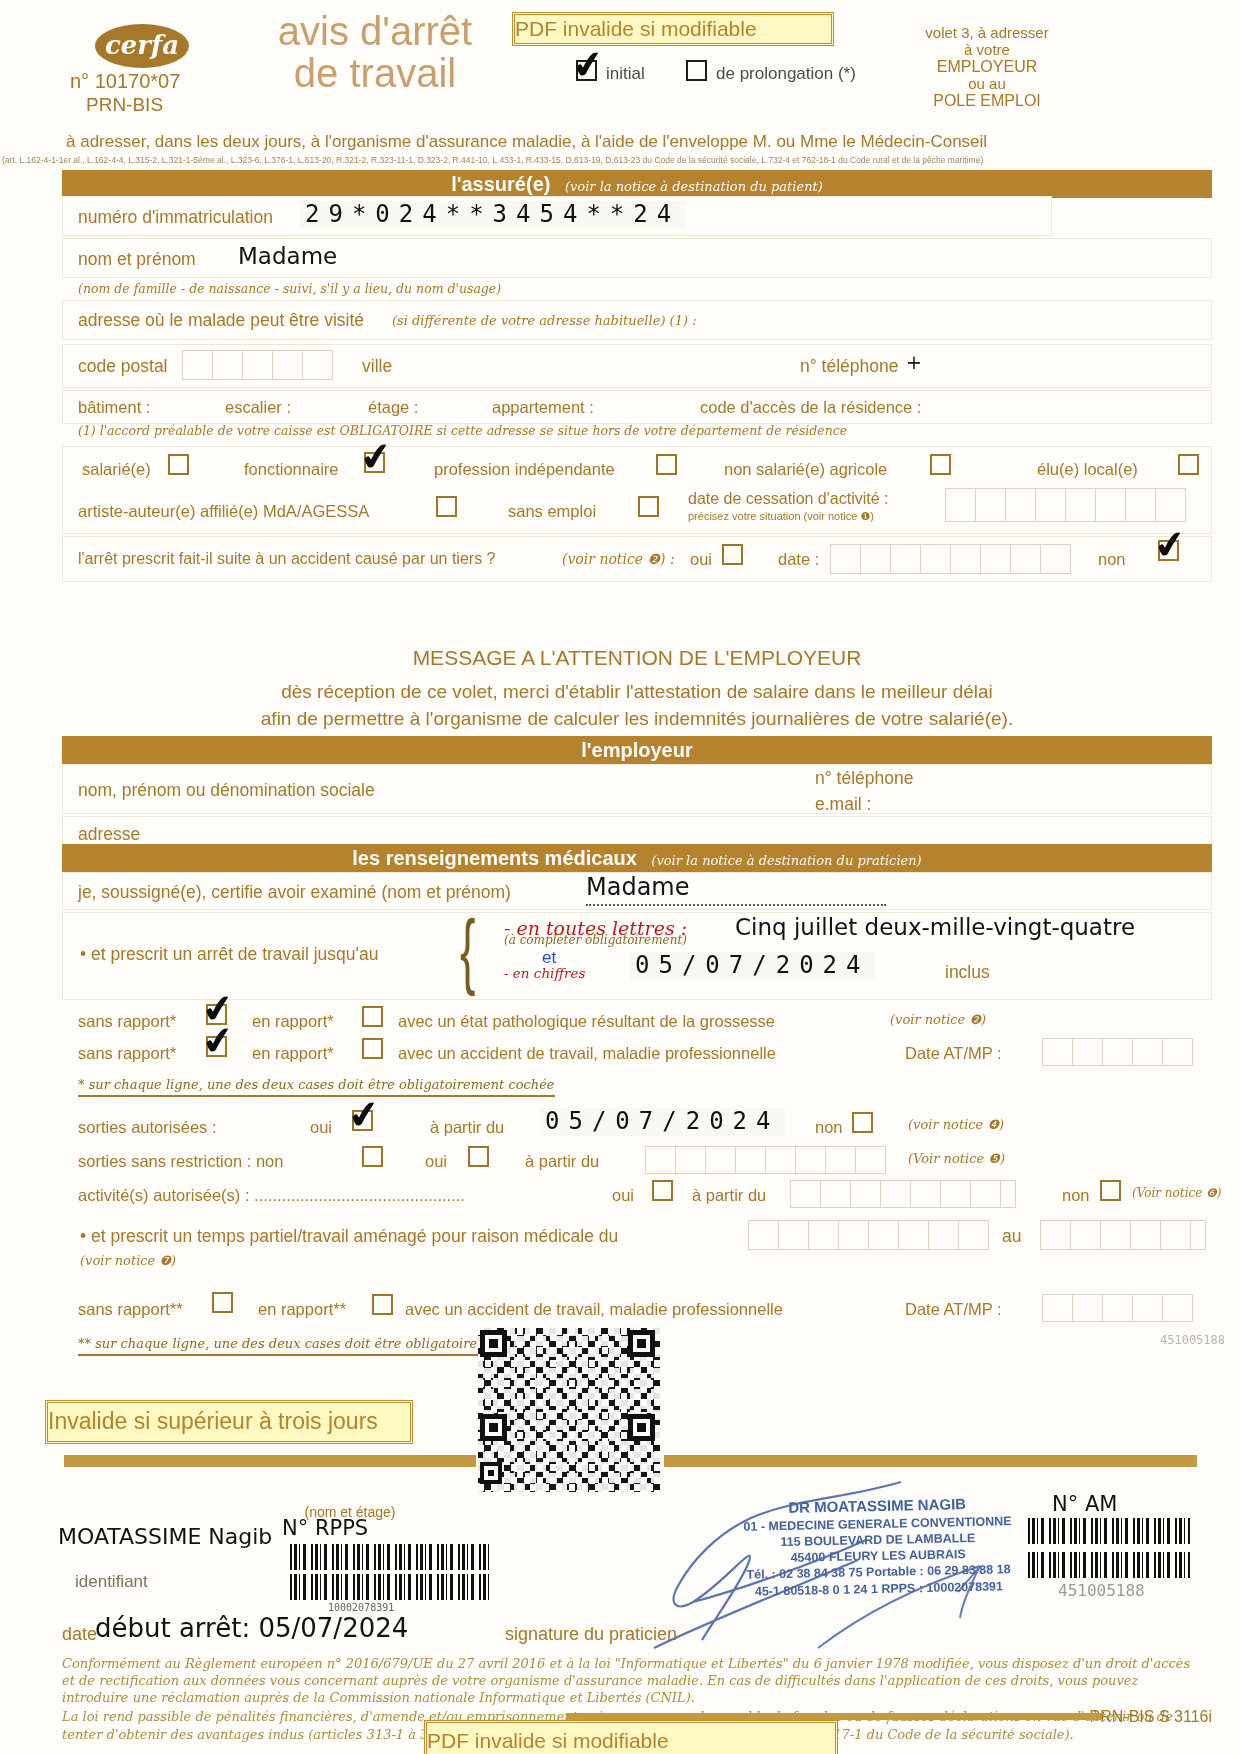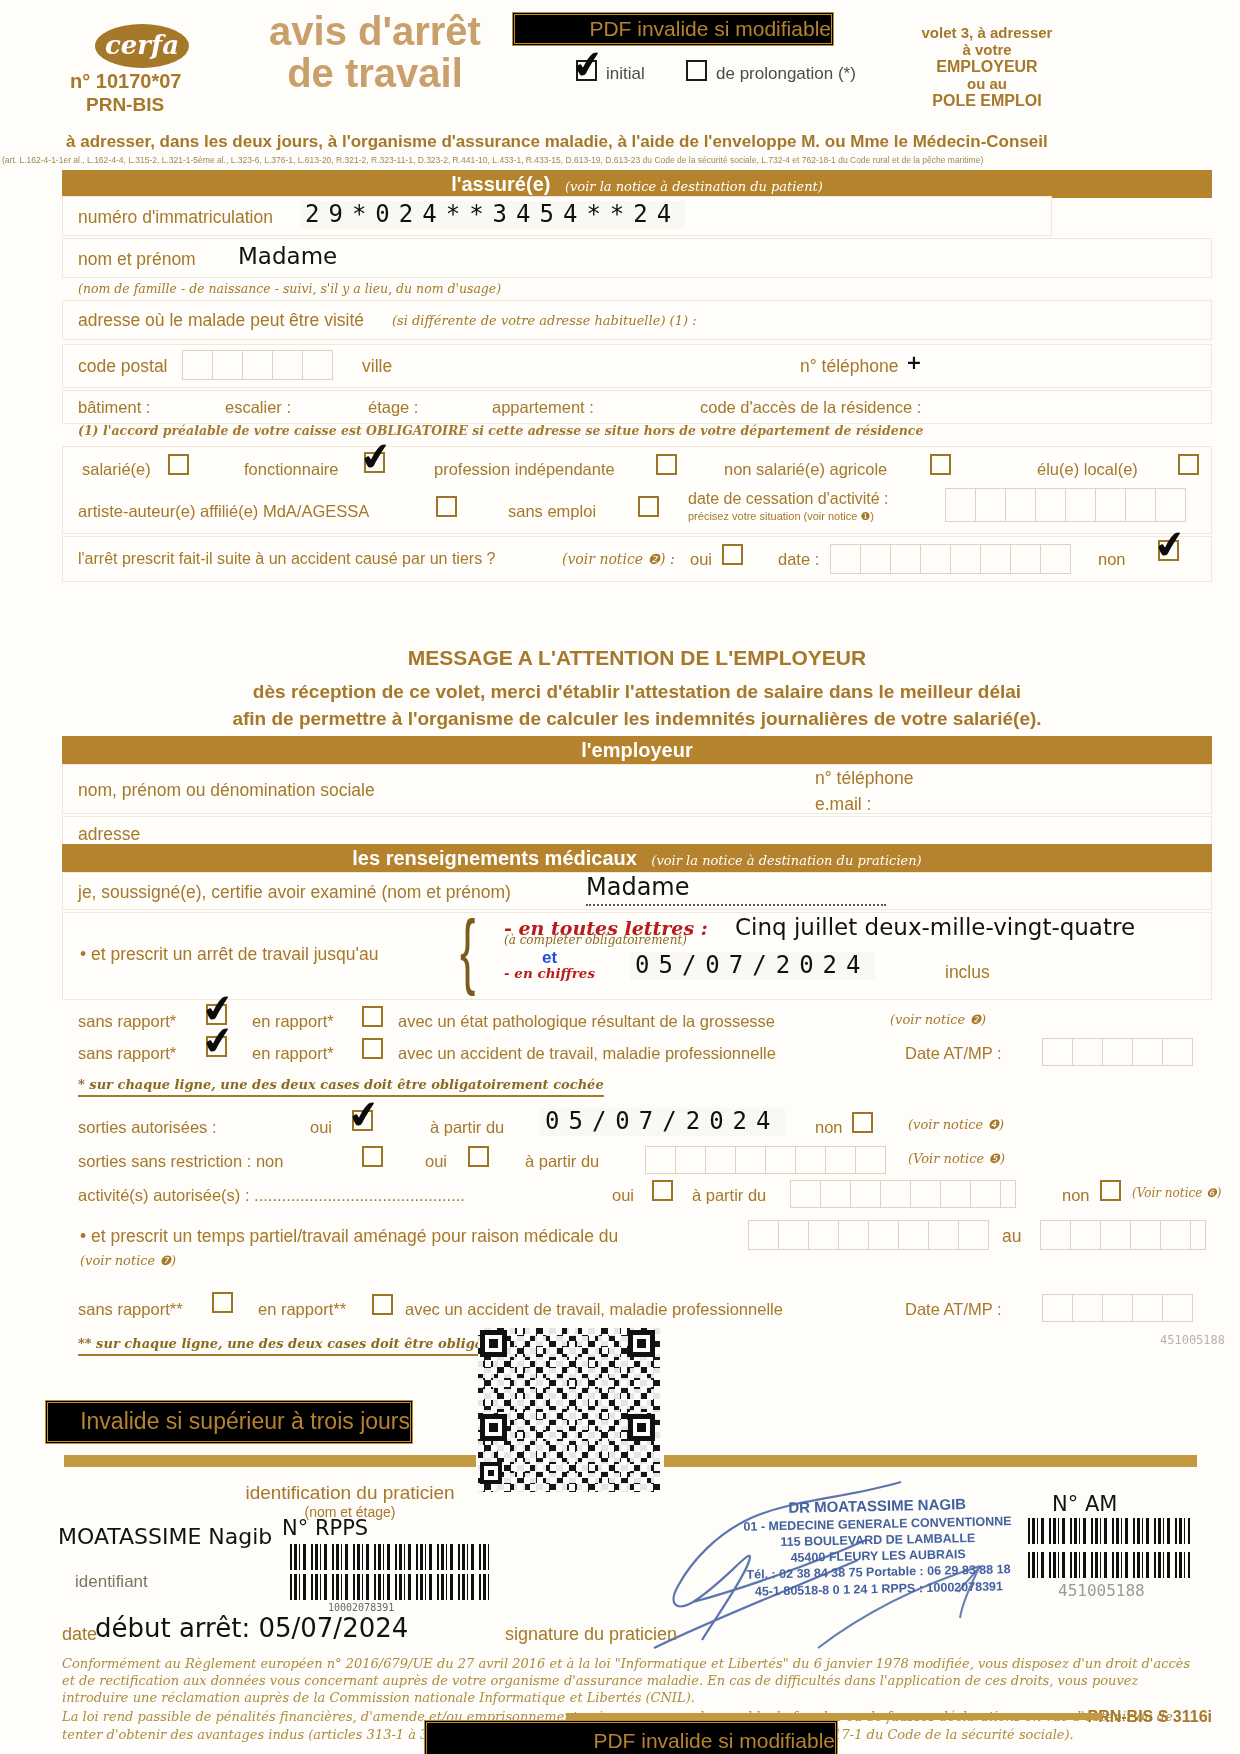--- a/index.html
+++ b/index.html
@@ -11,7 +11,7 @@
   .lab17{color:#a5782a;font-size:17.5px}
   .gray{color:#4c4c4c}
   .it{font-style:italic;font-family:"DejaVu Serif",serif}
-  .bold{font-weight:bold}
+  .bold{font-weight:normal}
   .center{text-align:center}
   .hand{font-family:"DejaVu Sans",sans-serif;color:#121212}
   .mono{font-family:"DejaVu Sans Mono",monospace}

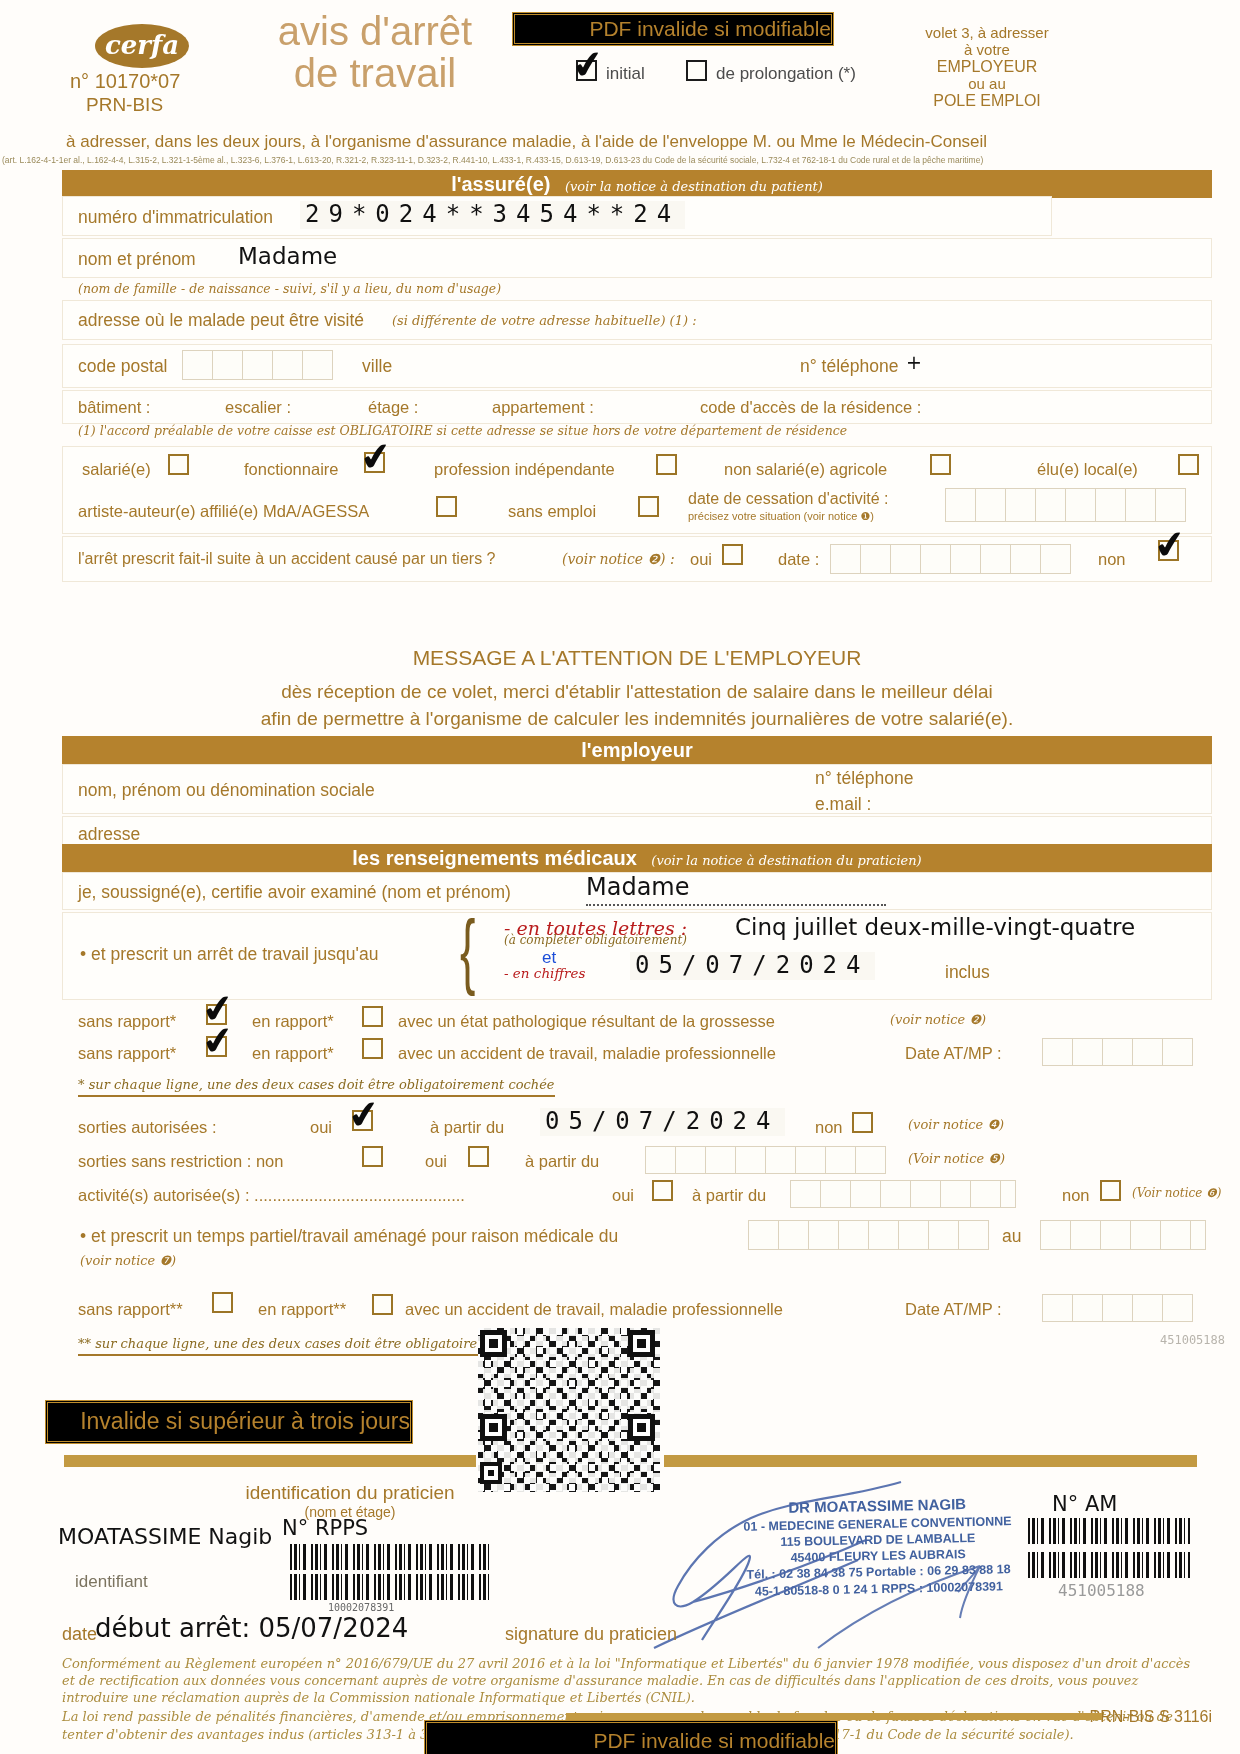--- a/index.html
+++ b/index.html
@@ -25,7 +25,7 @@
         transform:rotate(-8deg);font-style:normal;font-family:"DejaVu Sans",sans-serif}
   .comb{position:absolute;border:1px solid #ddd3be;background:repeating-linear-gradient(90deg,#fefdf9 0 29px,#ddd3be 29px 30px)}
   .fill{background:#faf8f2;padding:0 5px;letter-spacing:9px;font-size:24px;color:#101010}
-  .goldbox{position:absolute;border:3px double #bf8d2b;color:#b5822d;text-align:right;background:#000000}
+  .goldbox{position:absolute;border:3px double #bf8d2b;color:#b5822d;text-align:left;background:#fef9c3}
   .qr{position:absolute;background:repeating-conic-gradient(#161616 0 25%,#fdfdfd 0 50%) 0 0/13px 13px}
   .qr::after{content:"";position:absolute;inset:0;
              background:repeating-conic-gradient(rgba(252,252,250,.9) 0 25%,transparent 0 50%) 5px 8px/21px 21px}

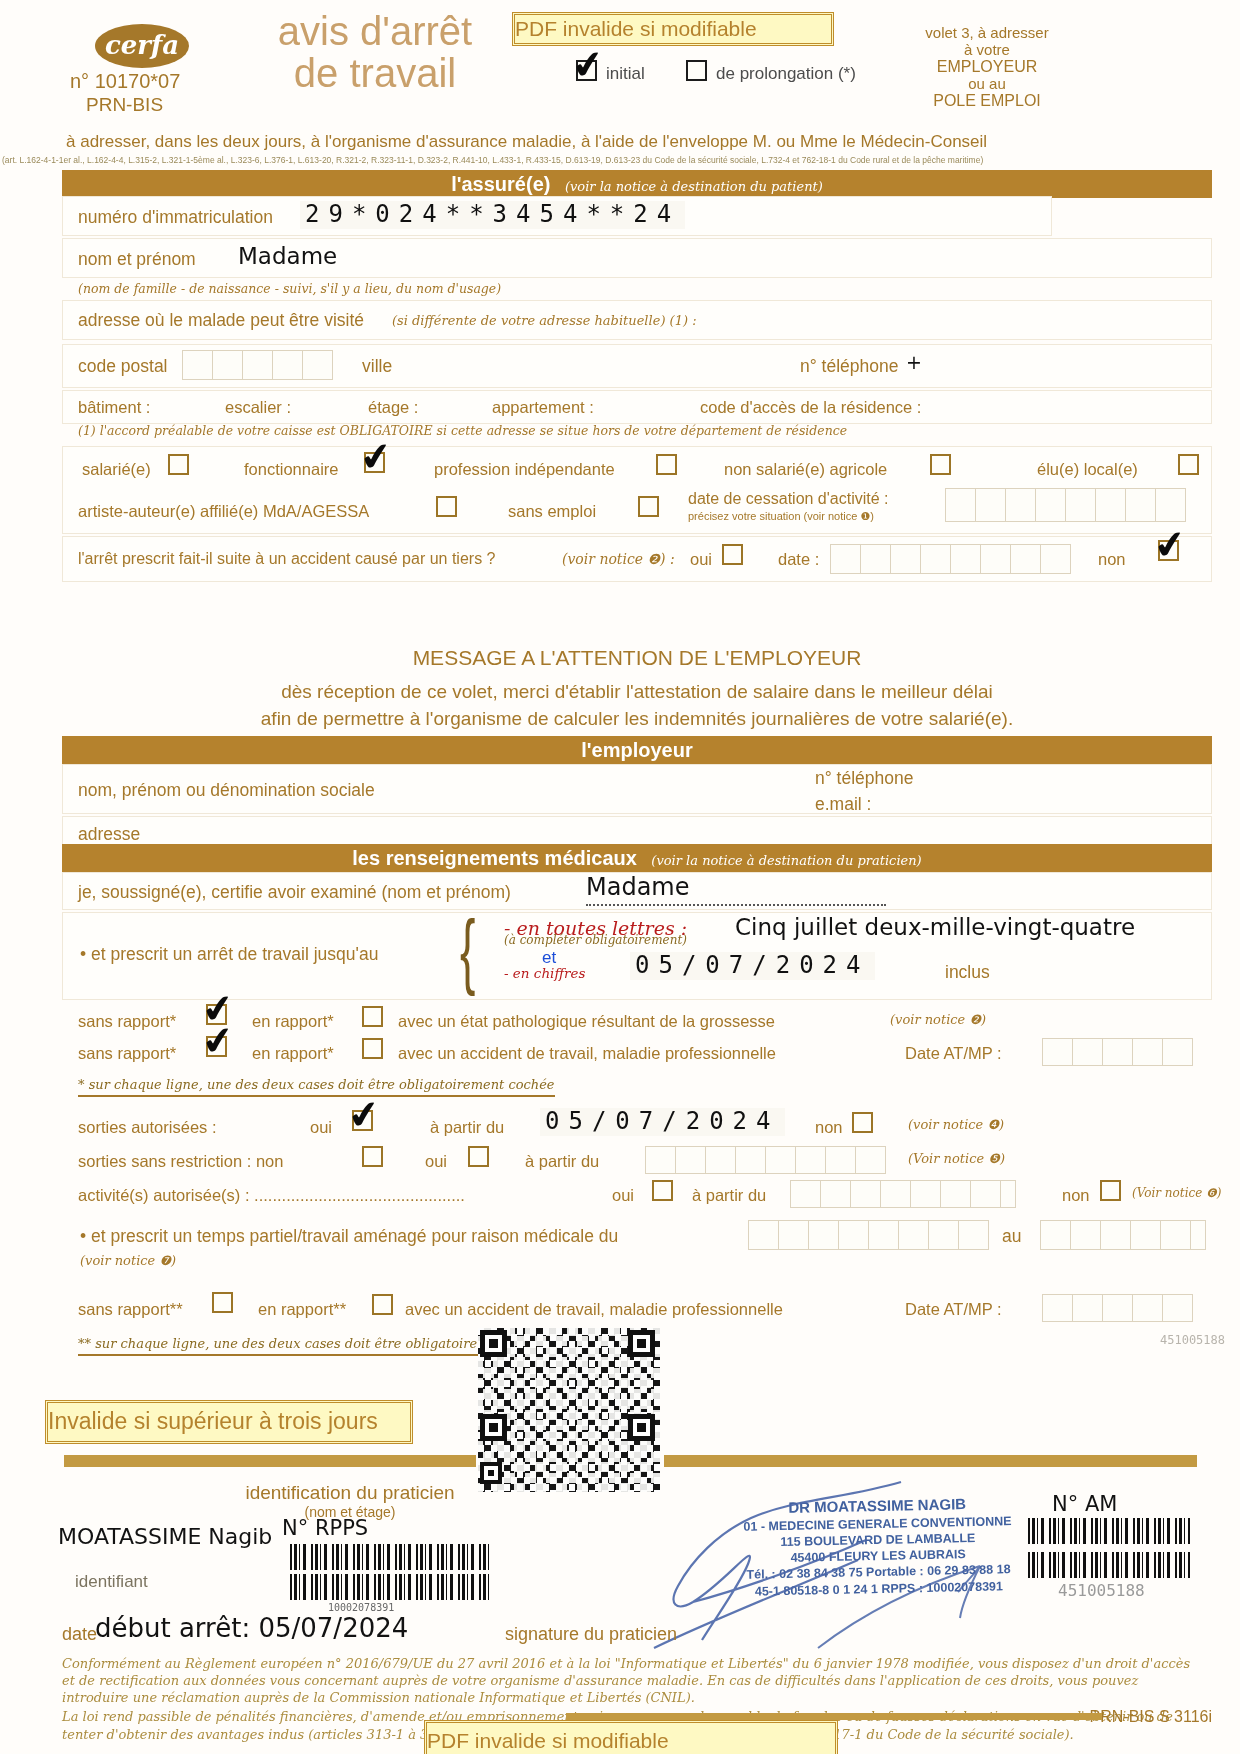--- a/index.html
+++ b/index.html
@@ -255,7 +255,6 @@
   <div class="bar" style="left:64px;top:1455px;width:412px;height:12px"></div>
   <div class="bar" style="left:664px;top:1455px;width:533px;height:12px"></div>
 
-  <div class="t center" style="left:150px;top:1482px;width:400px;font-size:19px">identification du praticien</div>
   <div class="t center" style="left:230px;top:1504px;width:240px;font-size:14px">(nom et étage)</div>
   <div class="t hand" style="left:58px;top:1524px;font-size:22px">MOATASSIME Nagib</div>
   <div class="t hand" style="left:282px;top:1516px;font-size:21px">N° RPPS</div>

